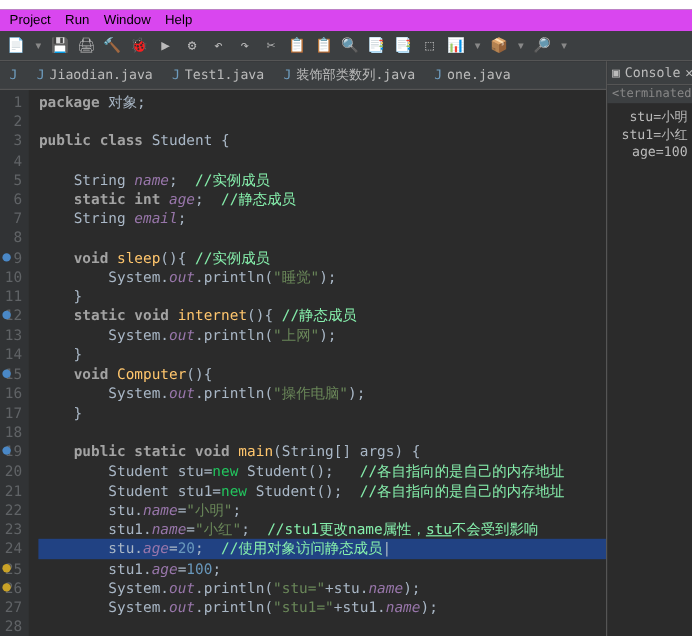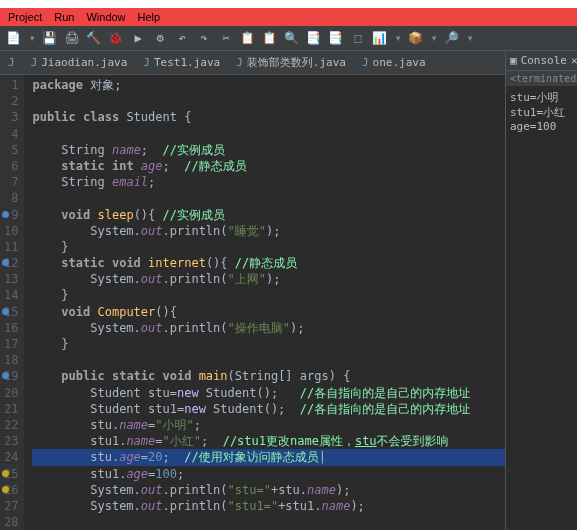--- a/index.html
+++ b/index.html
@@ -4,7 +4,7 @@
 <style>
 * { margin: 0; padding: 0; box-sizing: border-box; }
 body { font-family: "Consolas", monospace; font-size: 12px; background: #2b2b2b; color: #a9b7c6; width: 577px; height: 530px; overflow: hidden; }
-.menubar { background: #ef4444; color: #000; padding: 3px 8px; font-family: Arial, sans-serif; font-size: 11px; display: flex; gap: 12px; }
+.menubar { background: #d946ef; color: #000; padding: 3px 8px; font-family: Arial, sans-serif; font-size: 11px; display: flex; gap: 12px; }
 .menubar span { cursor: pointer; }
 .toolbar { background: #3c3f41; padding: 4px 6px; display: flex; gap: 6px; align-items: center; border-bottom: 1px solid #555; }
 .toolbar .ico { width: 16px; height: 16px; display: inline-flex; align-items: center; justify-content: center; font-size: 12px; color: #bbb; cursor: pointer; }

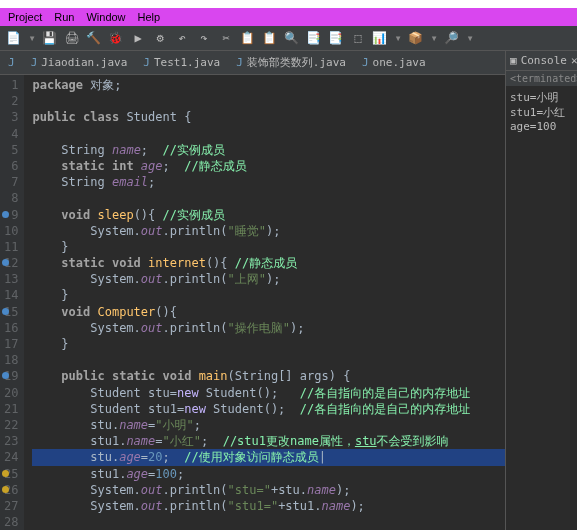--- a/index.html
+++ b/index.html
@@ -32,7 +32,7 @@
 .console { width: 72px; background: #2b2b2b; border-left: 1px solid #555; display: flex; flex-direction: column; color: #bbb; font-size: 11px; }
 .console-header { background: #3c3f41; padding: 3px 4px; display: flex; align-items: center; gap: 4px; border-bottom: 1px solid #555; }
 .console-sub { background: #3c3f41; color: #888; font-size: 10px; padding: 2px 4px; white-space: nowrap; overflow: hidden; }
-.console-body { padding: 4px; color: #bbb; }
+.console-body { padding: 4px; color: #bbb; text-align: right; }
 .console-body div { white-space: pre; }
 .close-x { margin-left: auto; cursor: pointer; }
 .titlebar { background: #fff; height: 8px; }

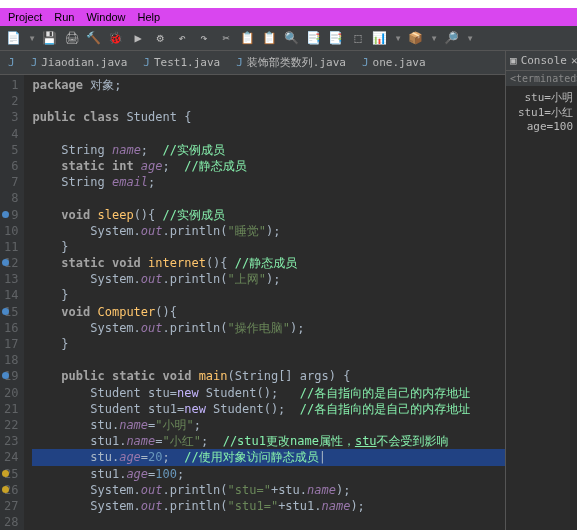--- a/index.html
+++ b/index.html
@@ -22,7 +22,7 @@
 .line { height: 16.2px; white-space: pre; }
 .line.hl { background: #214283; }
 .kw { color: #a3a3a3; font-weight: bold; }
-.kw2 { color: #c4b5fd; }
+.kw2 { color: #22c55e; }
 .str { color: #6a8759; }
 .cmt { color: #86efac; }
 .cls { color: #a9b7c6; }

